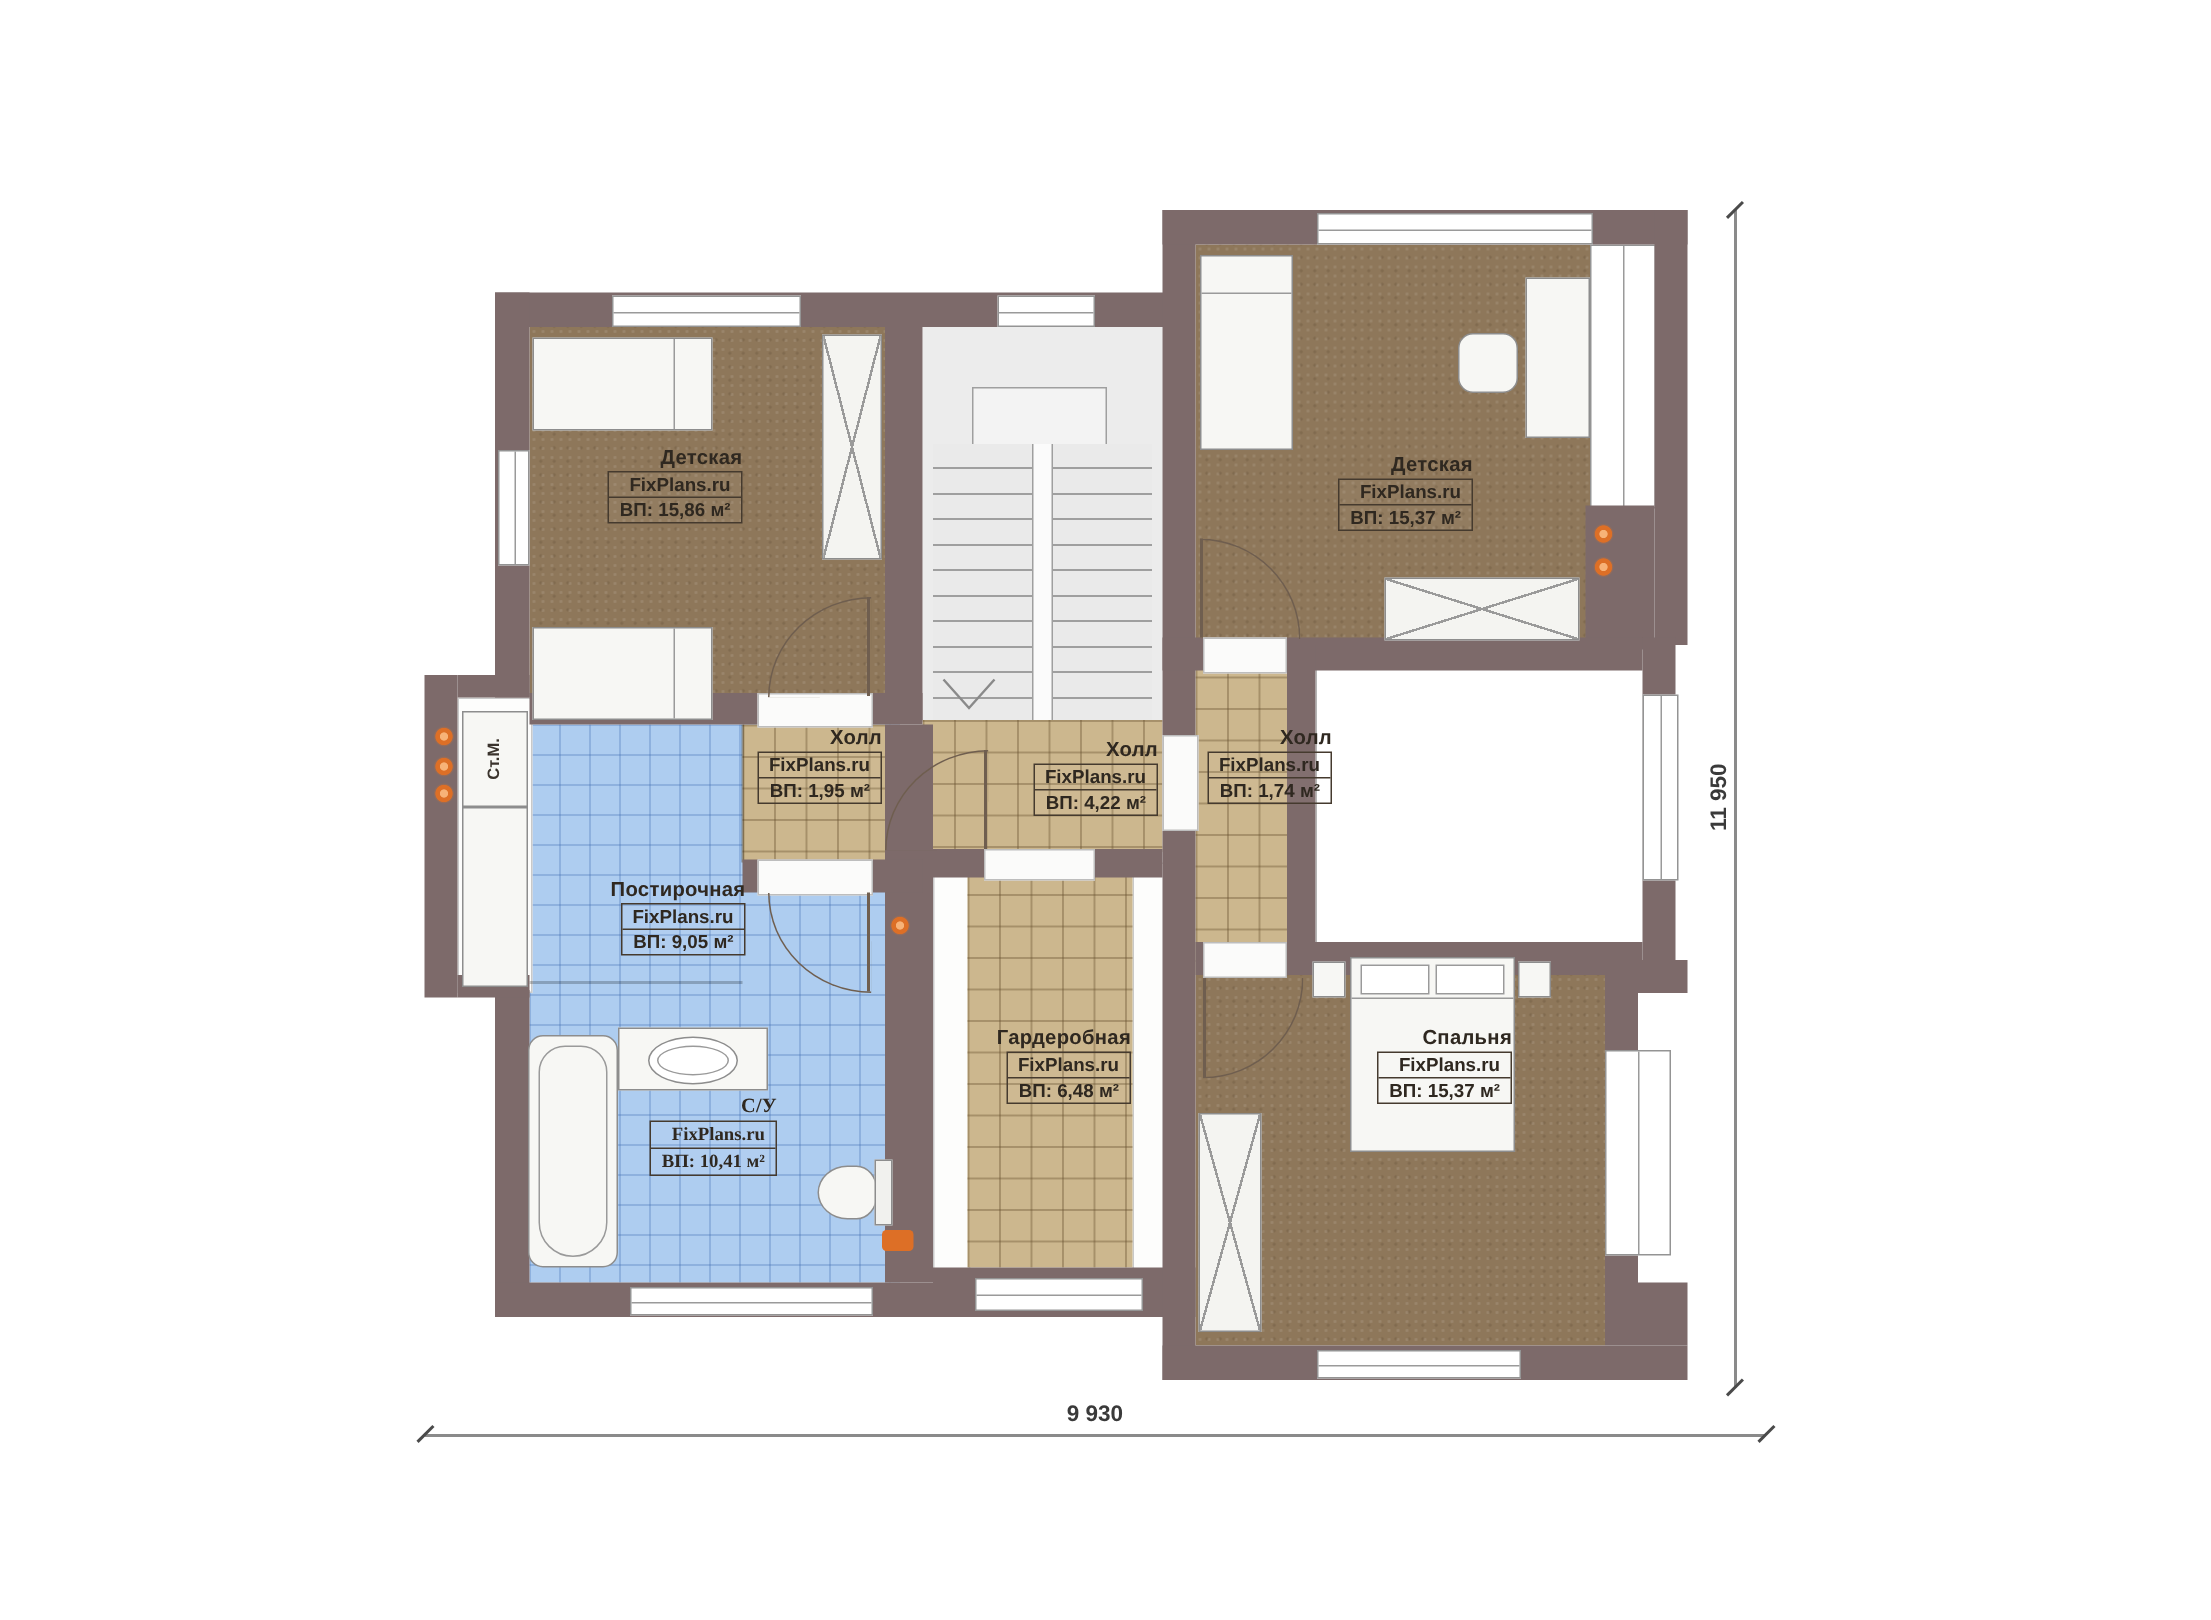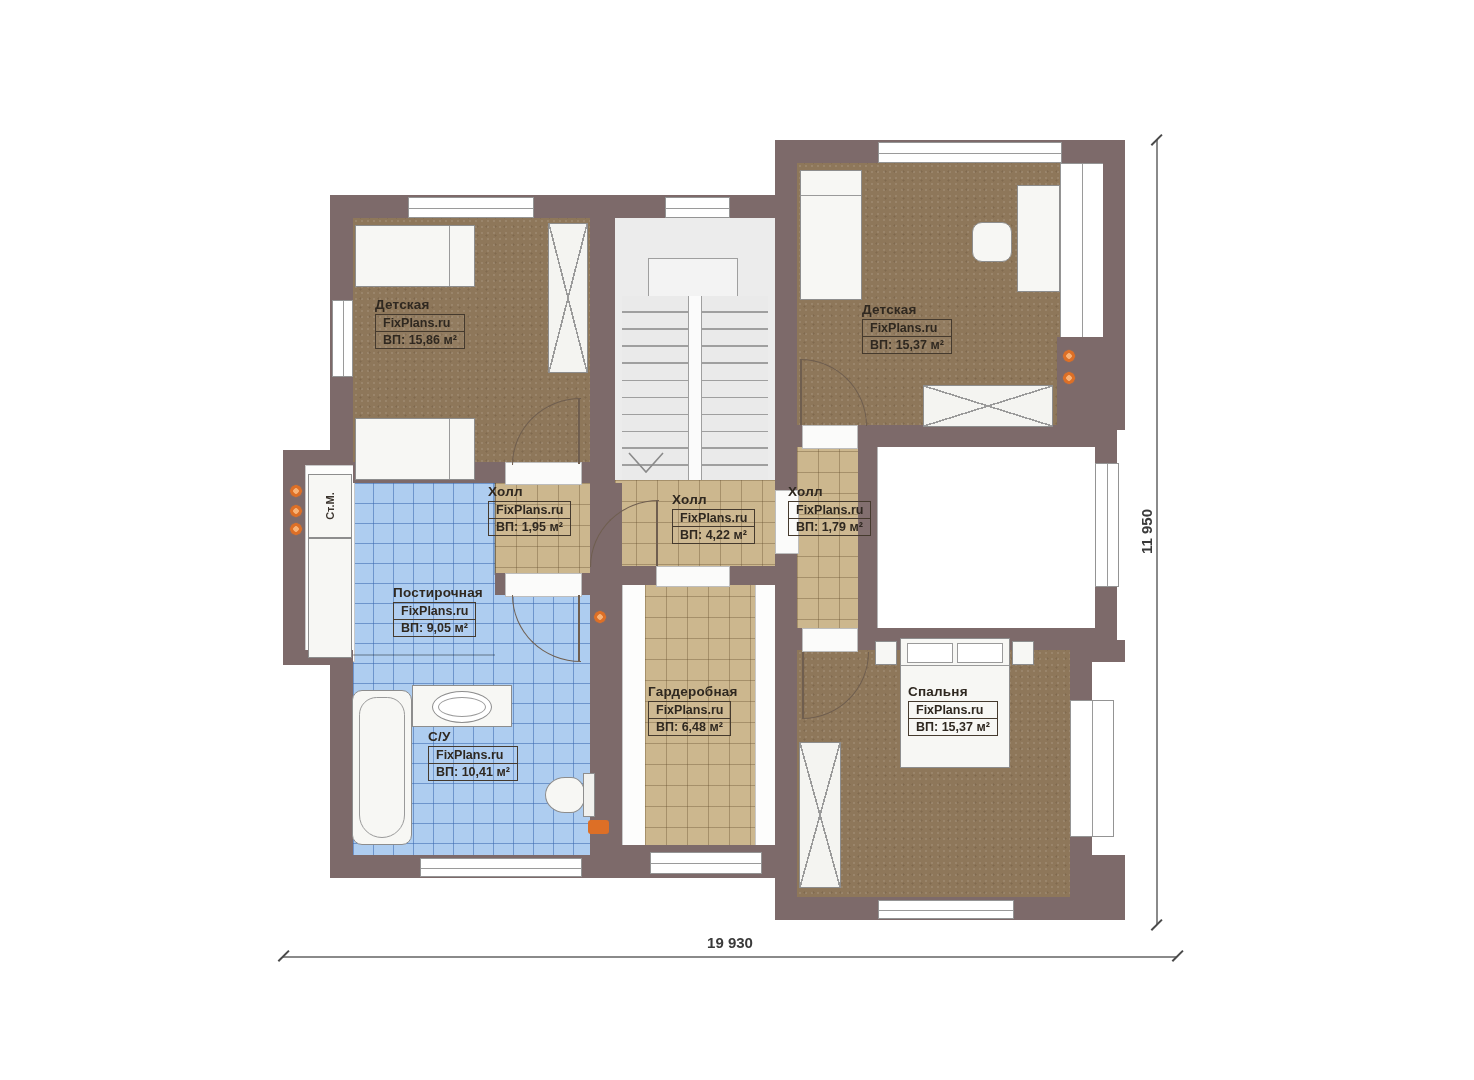--- a/index.html
+++ b/index.html
@@ -53,7 +53,7 @@
   .divider{position:absolute;background:#fbfbfb;border-left:1px solid #9f9f9f;border-right:1px solid #9f9f9f;box-sizing:border-box;}
   .rail{position:absolute;border:1.2px solid #9f9f9f;border-bottom:none;background:#f3f3f3;}
   
-  .room-label{position:absolute;text-align:left;z-index:30;}
+  .room-label{position:absolute;text-align:right;z-index:30;}
   .room-label .rname{font-size:13.5px;font-weight:700;letter-spacing:.2px;margin-bottom:2px;color:#2f2820;}
   .room-label .rbox{display:inline-block;border:1.5px solid #453a2e;background:rgba(255,255,255,0.04);}
   .room-label .row{font-size:12.5px;font-weight:600;padding:1px 7px;white-space:nowrap;color:#2f2820;}

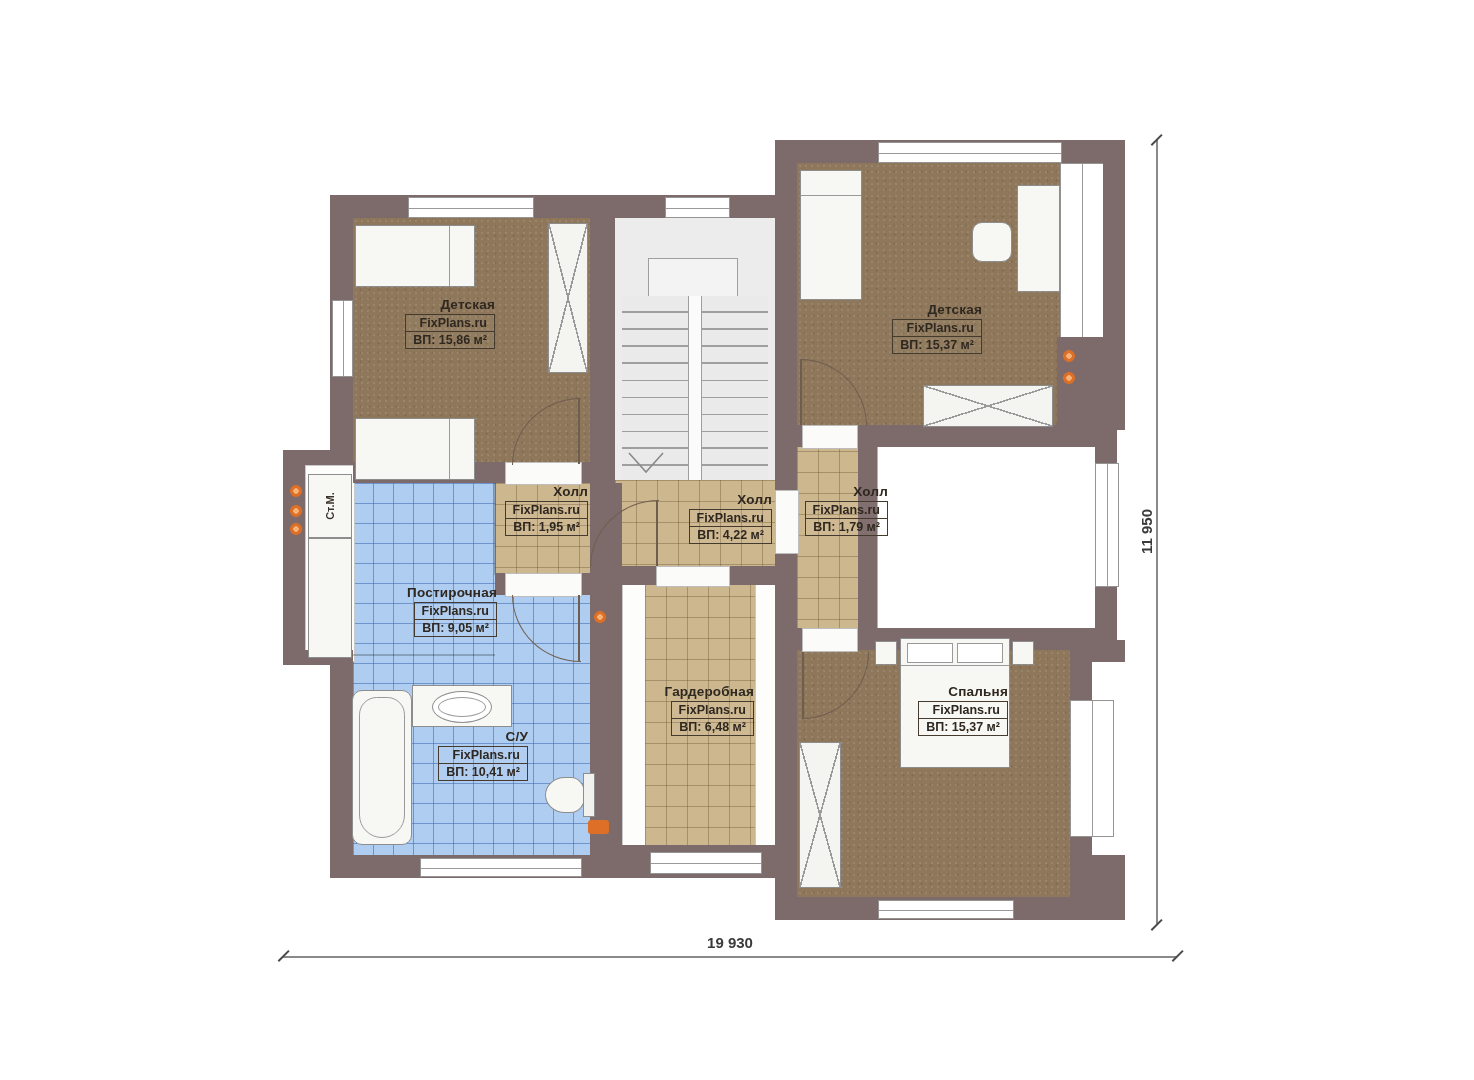--- a/index.html
+++ b/index.html
@@ -233,7 +233,7 @@
     <div class="rname">Холл</div>
     <div class="rbox">
       <div class="row">FixPlans.ru</div>
-      <div class="row">ВП: 1,79 м²</div>
+      <div class="row">ВП: 1,74 м²</div>
     </div>
   </div>
 

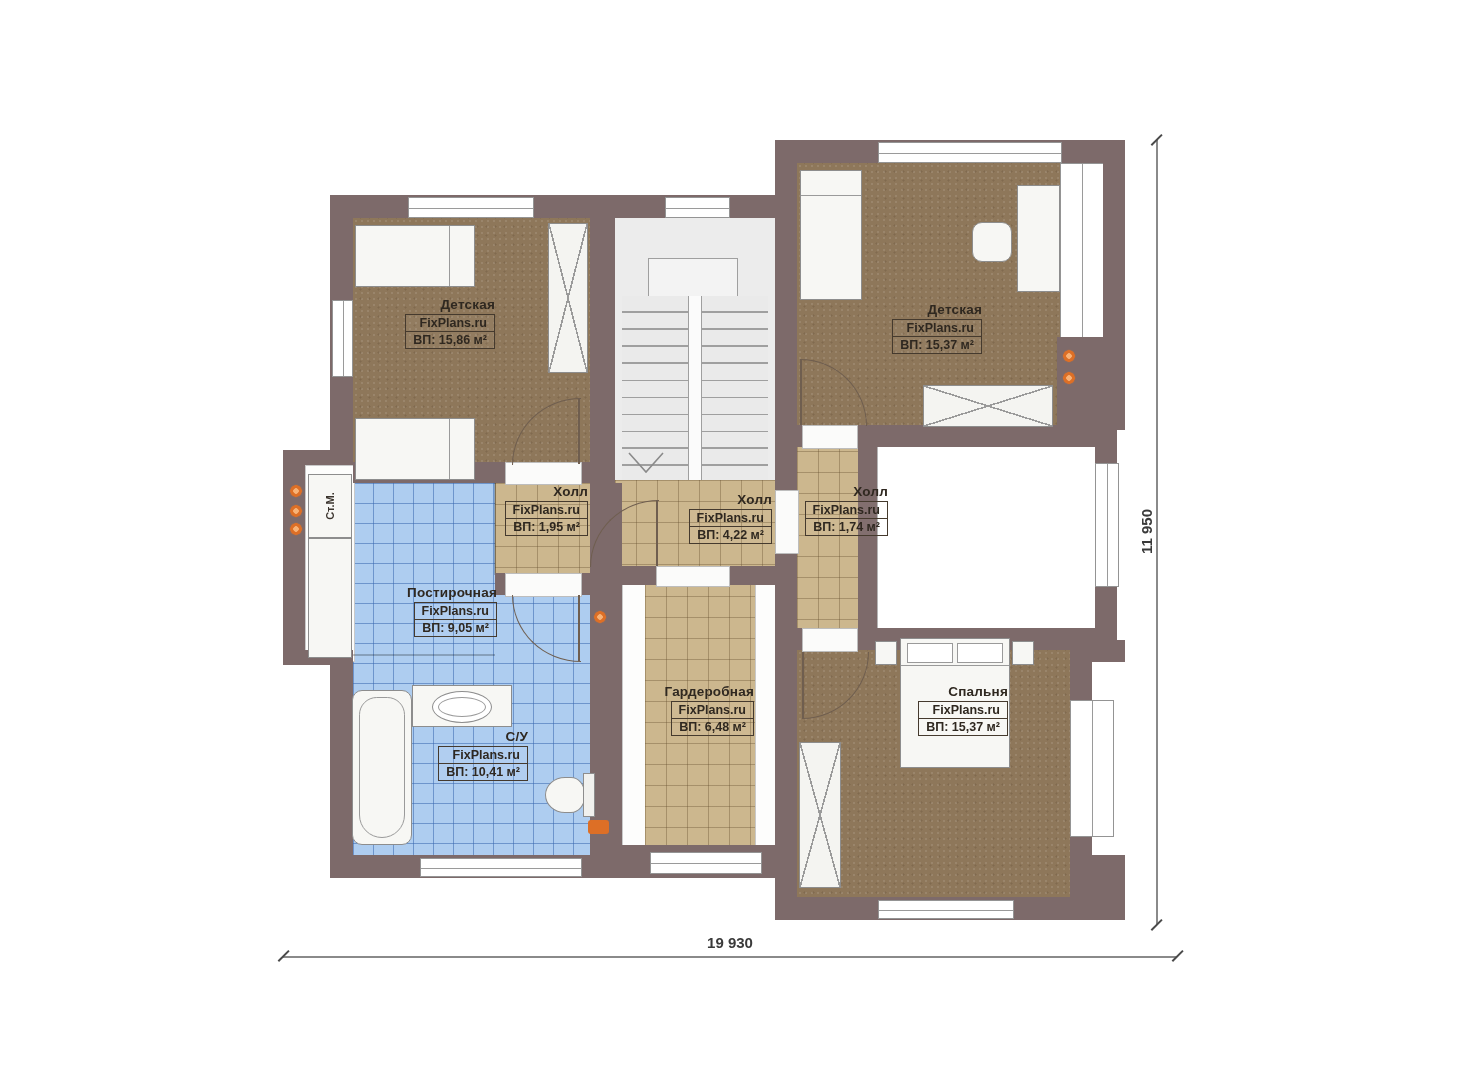--- a/index.html
+++ b/index.html
@@ -245,7 +245,7 @@
     </div>
   </div>
 
-  <div class="room-label" style="left:428px;top:729px;width:100px;">
+  <div class="room-label" style="left:418px;top:729px;width:100px;font-family:Liberation Serif, serif;">
     <div class="rname">С/У</div>
     <div class="rbox">
       <div class="row">FixPlans.ru</div>

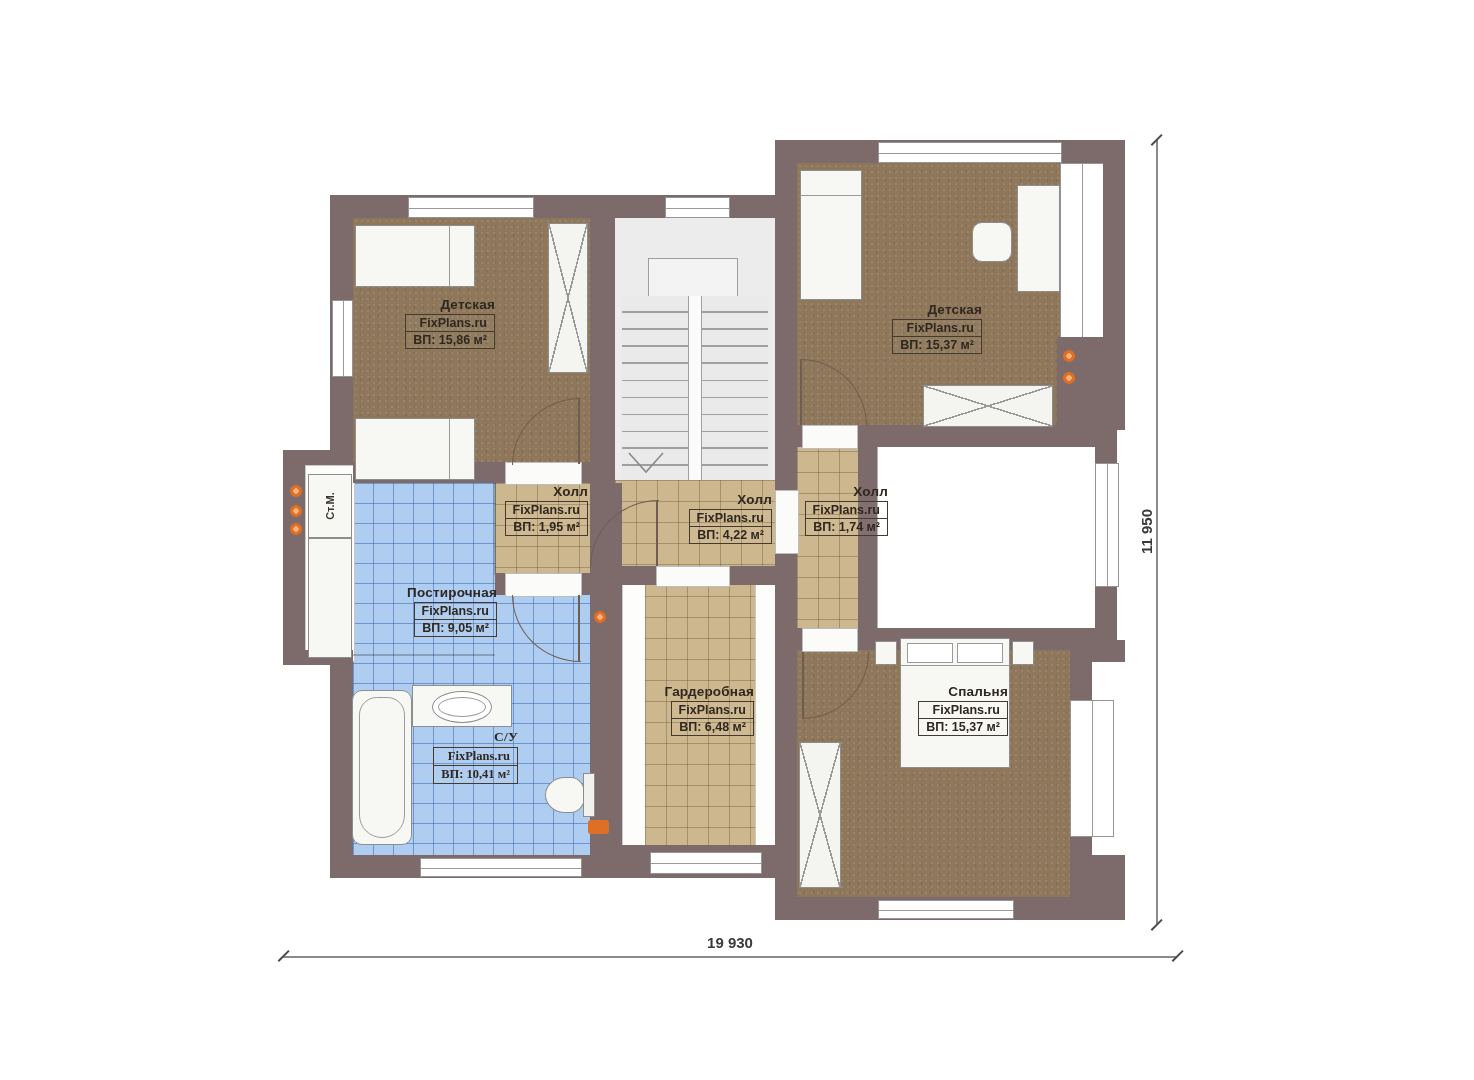--- a/index.html
+++ b/index.html
@@ -272,7 +272,7 @@
   <div class="dimline" style="left:283px;top:956px;width:894px;height:1.5px;"></div>
   <div class="tick" style="left:276px;top:955px;"></div>
   <div class="tick" style="left:1170px;top:955px;"></div>
-  <div class="dimtext" style="left:660px;top:934px;width:140px;">19 930</div>
+  <div class="dimtext" style="left:660px;top:934px;width:140px;">9 930</div>
 
   <div class="dimline" style="left:1156px;top:140px;width:1.5px;height:785px;"></div>
   <div class="tick" style="left:1149px;top:139px;"></div>

